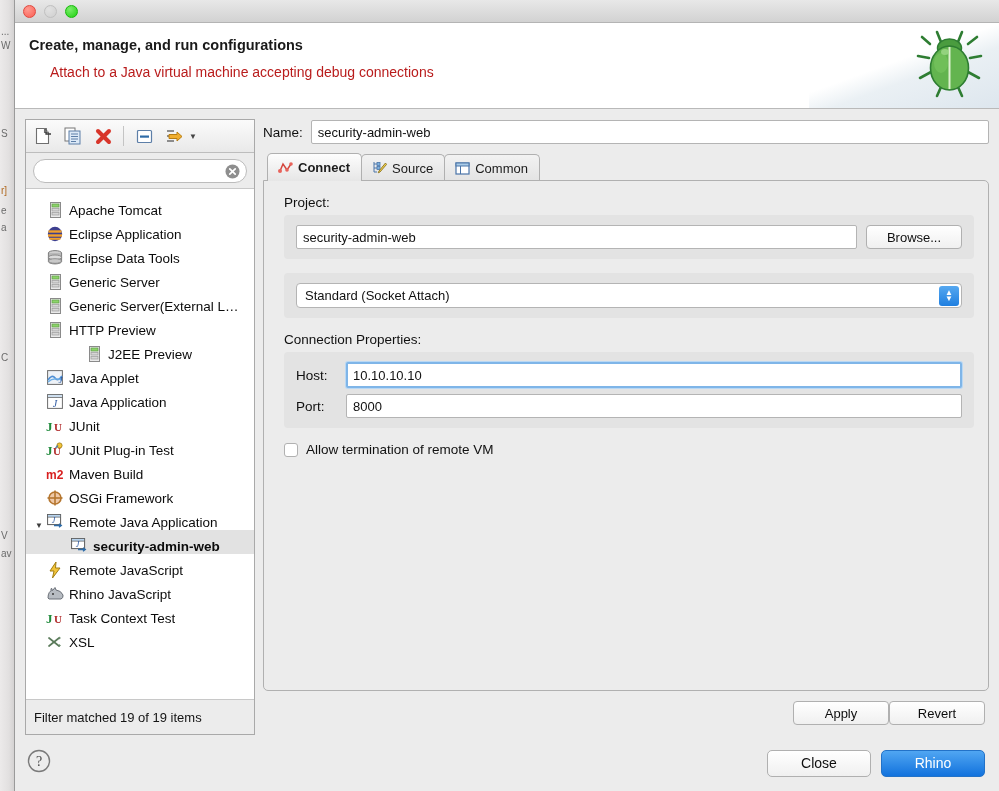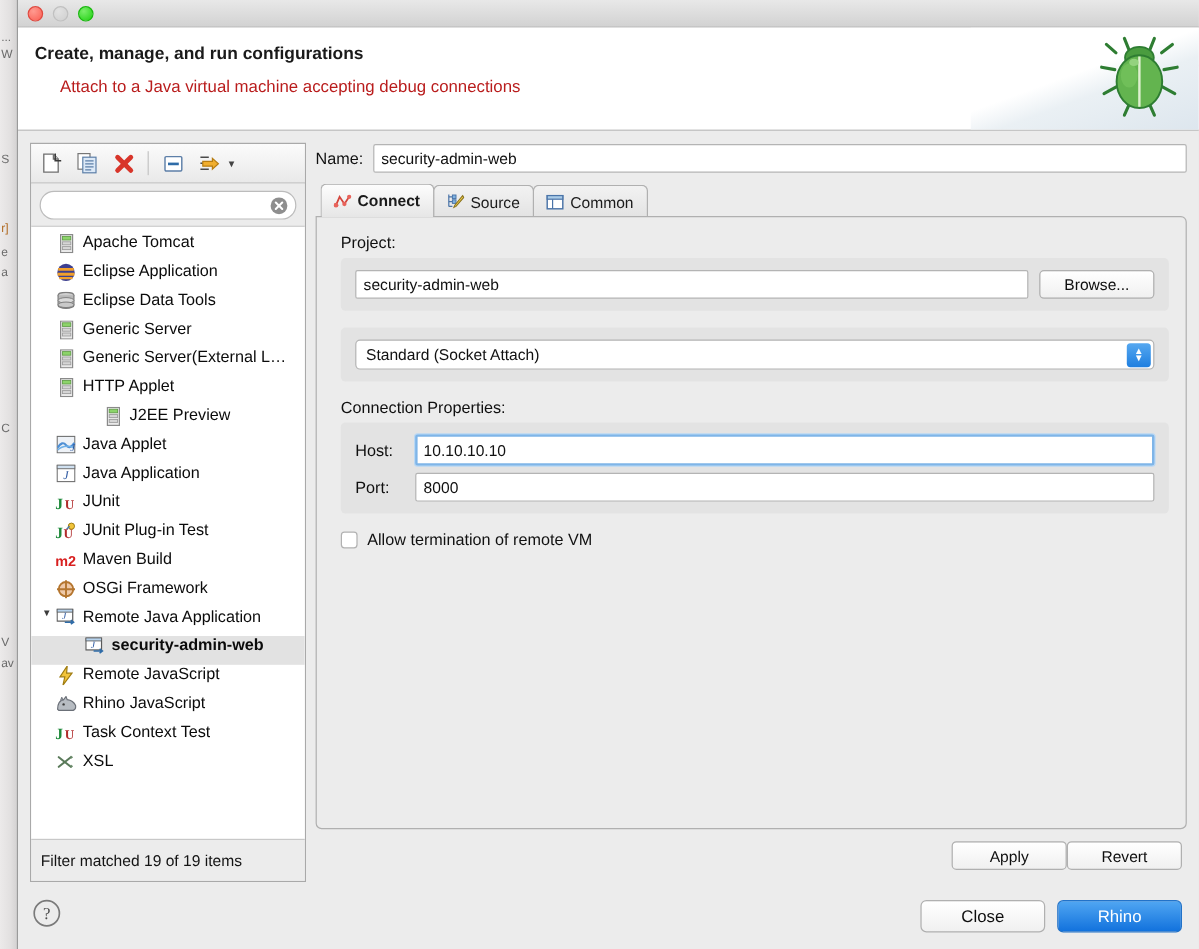--- a/index.html
+++ b/index.html
@@ -108,7 +108,7 @@
     padding-top: 5px; position: relative;
   }
   .tree-item {
-    height: 24px; display: flex; align-items: flex-start;
+    height: 24px; display: flex; align-items: flex-end;
     padding-left: 20px; font-size: 13.5px; color: #0b0b0b;
     white-space: nowrap; overflow: hidden;
   }

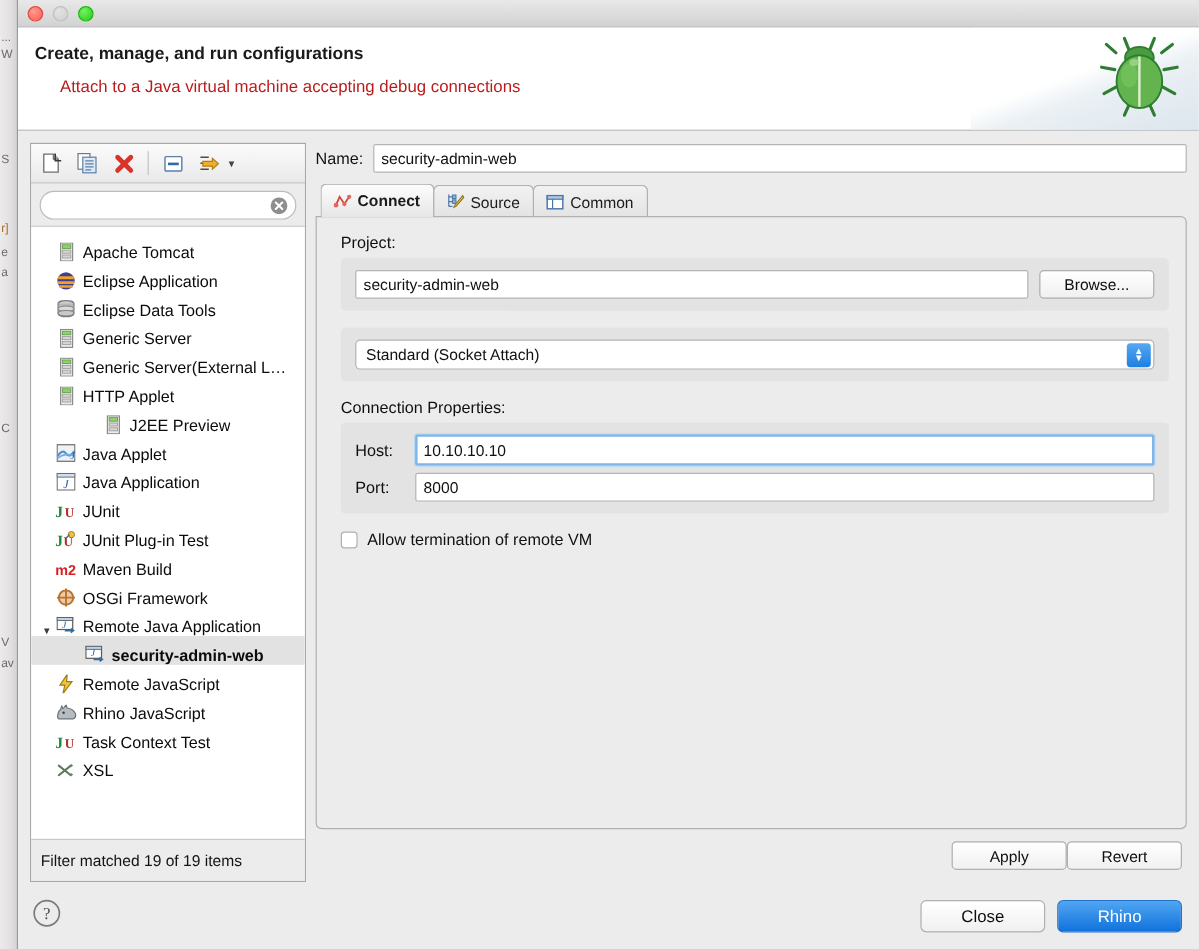--- a/index.html
+++ b/index.html
@@ -409,7 +409,7 @@
                 <rect x="3" y="10.5" width="7" height="2.5" fill="#d6d6d6" stroke="#9b9b9b" stroke-width=".7"></rect>
               </svg>
             </span>
-            <span class="lbl">HTTP Applet</span>
+            <span class="lbl">HTTP Preview</span>
           </div>
           <div class="tree-item" style="position: relative; margin-left: 39px;">
             <span class="ic">

